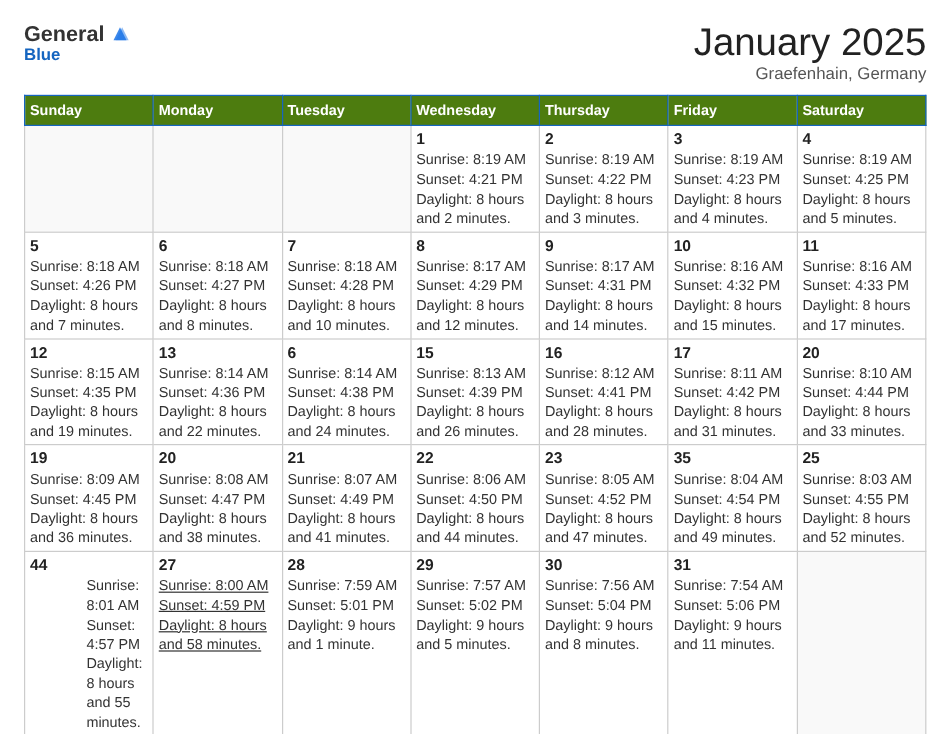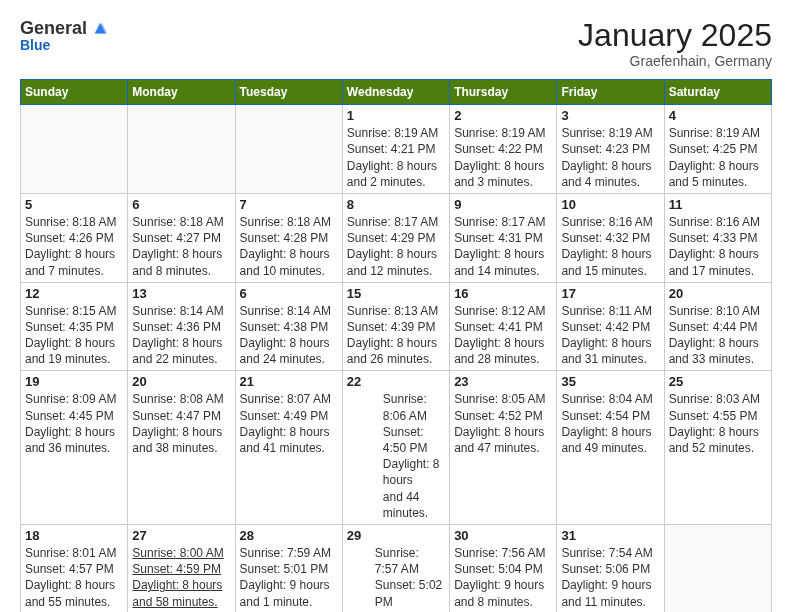--- a/index.html
+++ b/index.html
@@ -284,7 +284,7 @@
           </td>
           <td>
             <span class="day-num">22</span>
-            <div class="cell-text" style="white-space: pre-line; margin-left: 36px;">Sunrise: 8:06 AM
+            <div class="cell-text" style="white-space: pre-line;">Sunrise: 8:06 AM
 Sunset: 4:50 PM
 Daylight: 8 hours
 and 44 minutes.</div>

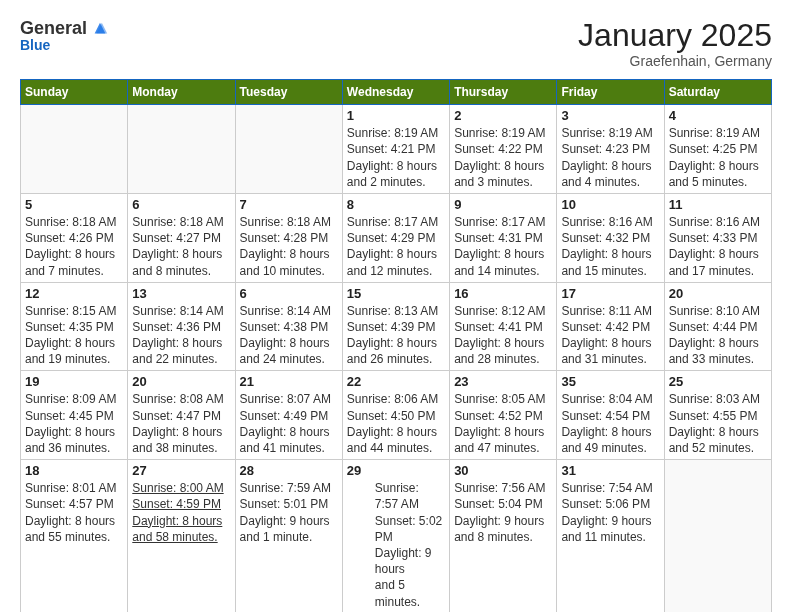--- a/index.html
+++ b/index.html
@@ -313,7 +313,7 @@
         </tr>
         <tr>
           <td>
-            <span class="day-num">18</span>
+            <span class="day-num">44</span>
             <div class="cell-text" style="white-space: pre-line;">Sunrise: 8:01 AM
 Sunset: 4:57 PM
 Daylight: 8 hours

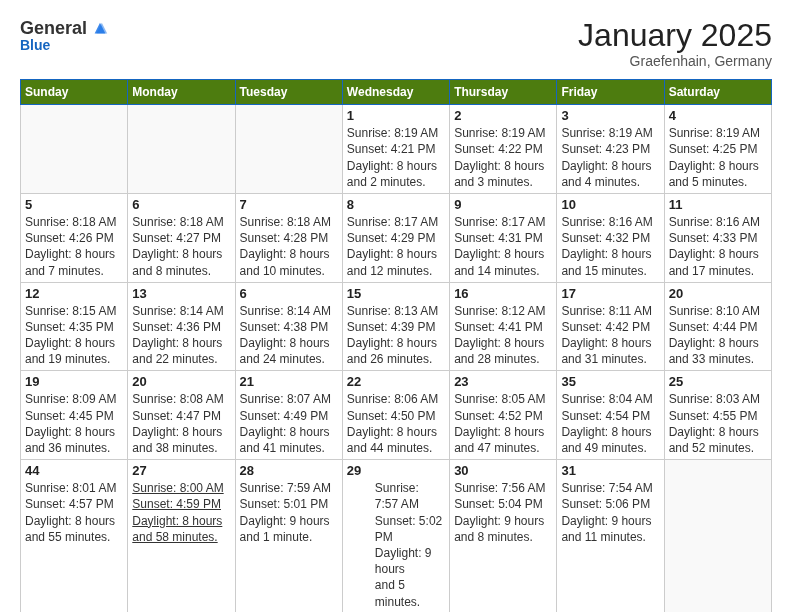--- a/index.html
+++ b/index.html
@@ -314,7 +314,7 @@
         <tr>
           <td>
             <span class="day-num">44</span>
-            <div class="cell-text" style="white-space: pre-line;">Sunrise: 8:01 AM
+            <div class="cell-text" style="white-space: pre-line; margin-left: 47px;">Sunrise: 8:01 AM
 Sunset: 4:57 PM
 Daylight: 8 hours
 and 55 minutes.</div>

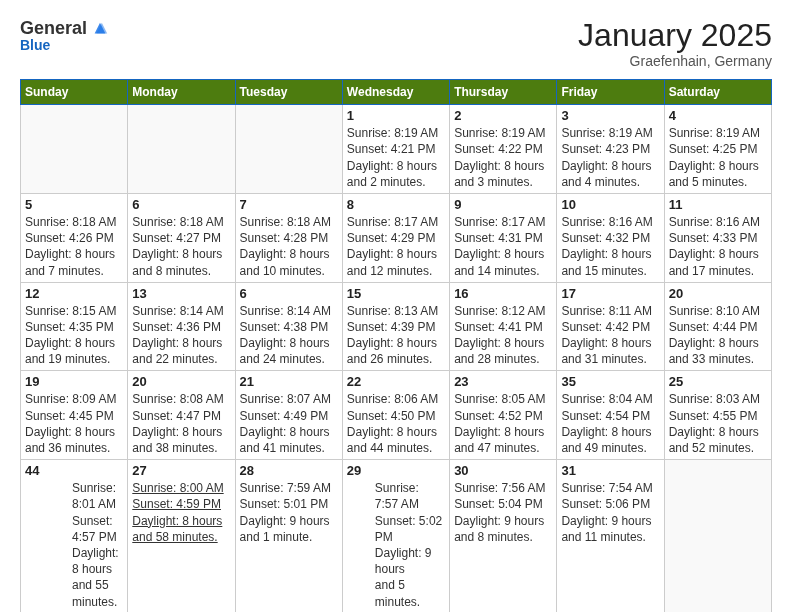--- a/index.html
+++ b/index.html
@@ -335,7 +335,7 @@
           </td>
           <td>
             <span class="day-num">29</span>
-            <div class="cell-text" style="white-space: pre-line; margin-left: 28px;">Sunrise: 7:57 AM
+            <div class="cell-text" style="white-space: pre-line;">Sunrise: 7:57 AM
 Sunset: 5:02 PM
 Daylight: 9 hours
 and 5 minutes.</div>

